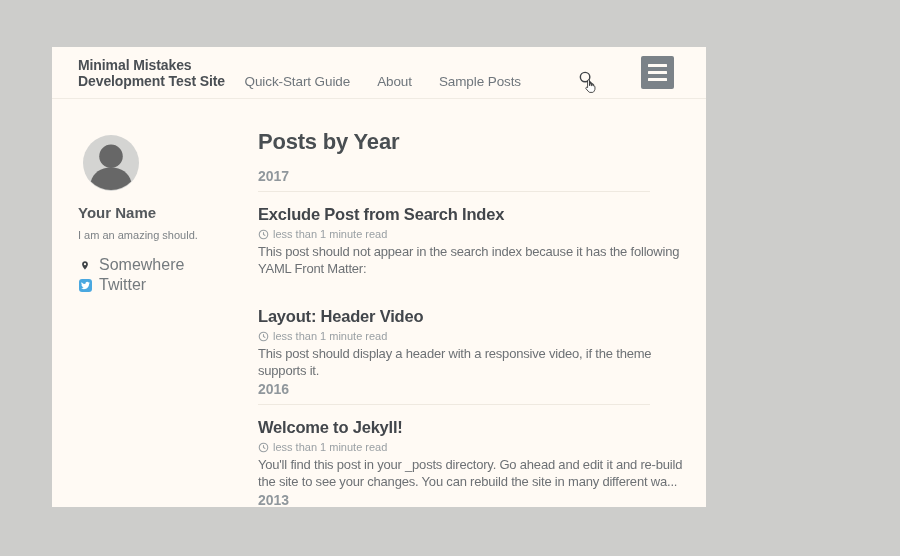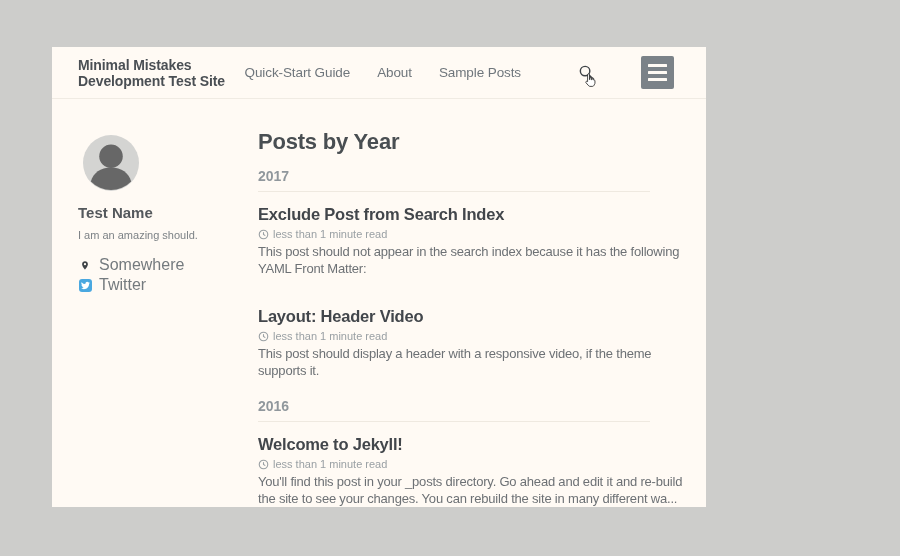--- a/index.html
+++ b/index.html
@@ -35,7 +35,7 @@
   .masthead-nav {
     margin-left: auto;
     display: flex;
-    align-items: center;
+    align-items: flex-end;
     gap: 27px;
   }
   .nav-link {

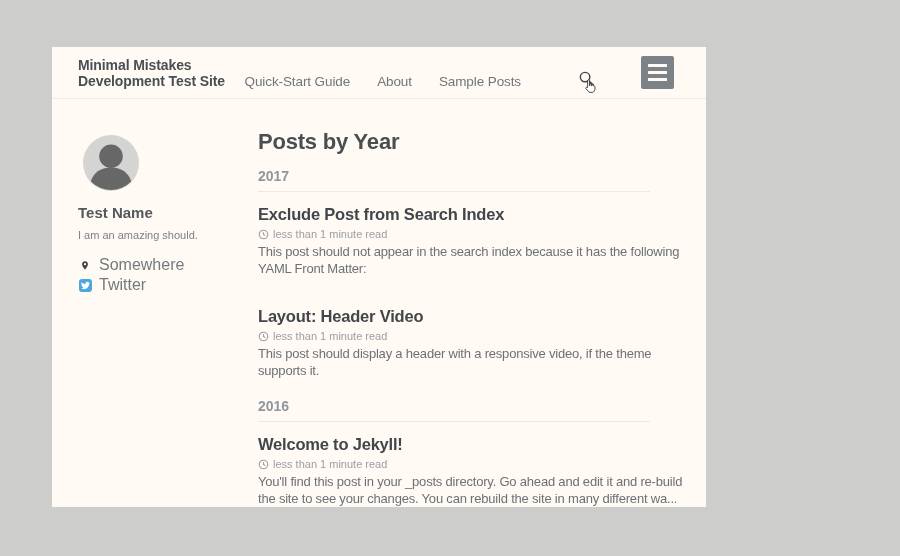--- a/index.html
+++ b/index.html
@@ -207,7 +207,7 @@
           <path d="M50 58c-19 0-32 10-36 25a50 50 0 0 0 72 0C82 68 69 58 50 58z" fill="#676767"></path>
         </svg>
       </div>
-      <div class="author-name">Test Name</div>
+      <div class="author-name">Your Name</div>
       <div class="author-bio">I am an amazing should.</div>
       <div class="author-links">
         <div class="author-link">

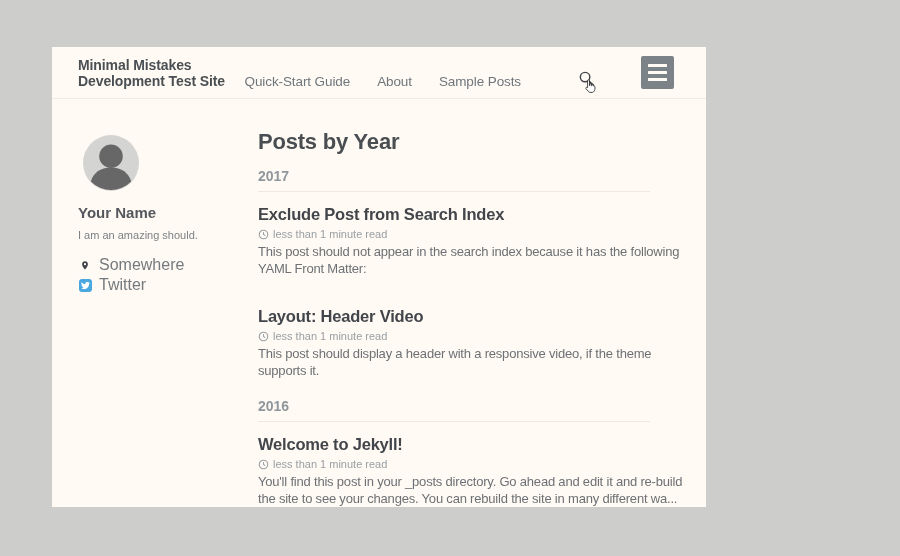--- a/index.html
+++ b/index.html
@@ -130,7 +130,7 @@
     line-height: 26px;
   }
   .year-section { margin-top: 13px; }
-  .year-section + .year-section { margin-top: 19px; }
+  .year-section + .year-section { margin-top: 2px; }
   .year-heading {
     font-size: 14px;
     font-weight: 700;

